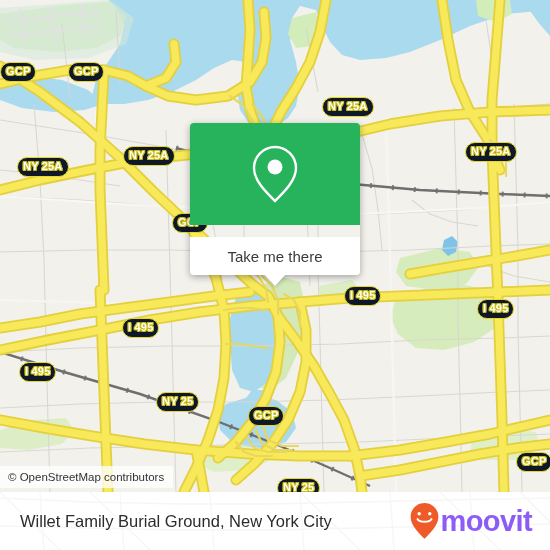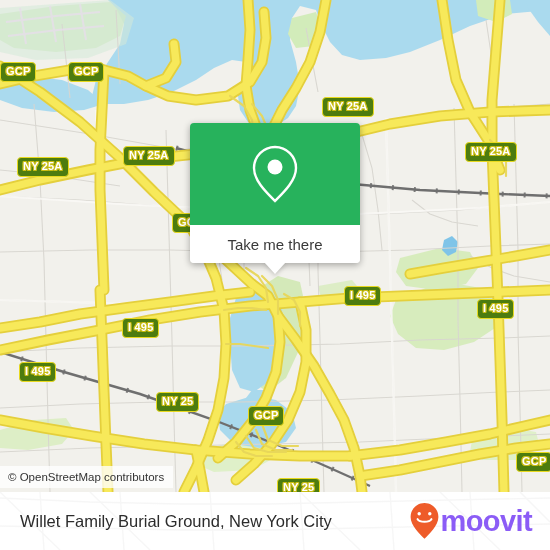--- a/index.html
+++ b/index.html
@@ -38,9 +38,9 @@
   
   .shield {
     position: absolute;
-    background: #4d7c0f;
+    background: #0f172a;
     border: 1.5px solid #e8d91f;
-    border-radius: 4px;
+    border-radius: 10px;
     color: #ffffff;
     font-family: "Liberation Sans", sans-serif;
     font-size: 11px;

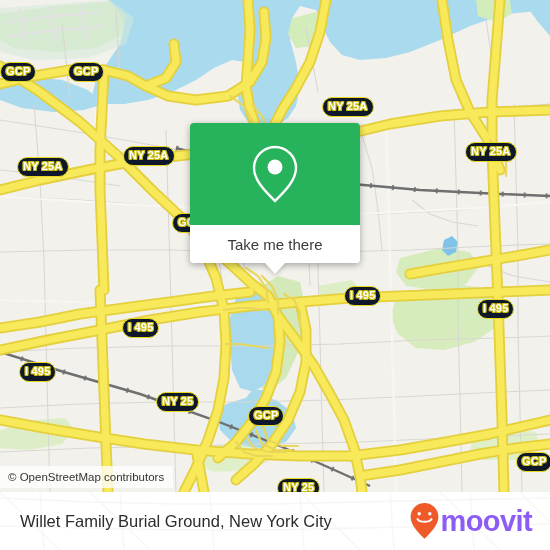--- a/index.html
+++ b/index.html
@@ -89,6 +89,7 @@
     cursor: pointer;
     position: relative;
     z-index: 2;
+    margin-top: 12px;
   }
   #popup-tail {
     position: absolute;

